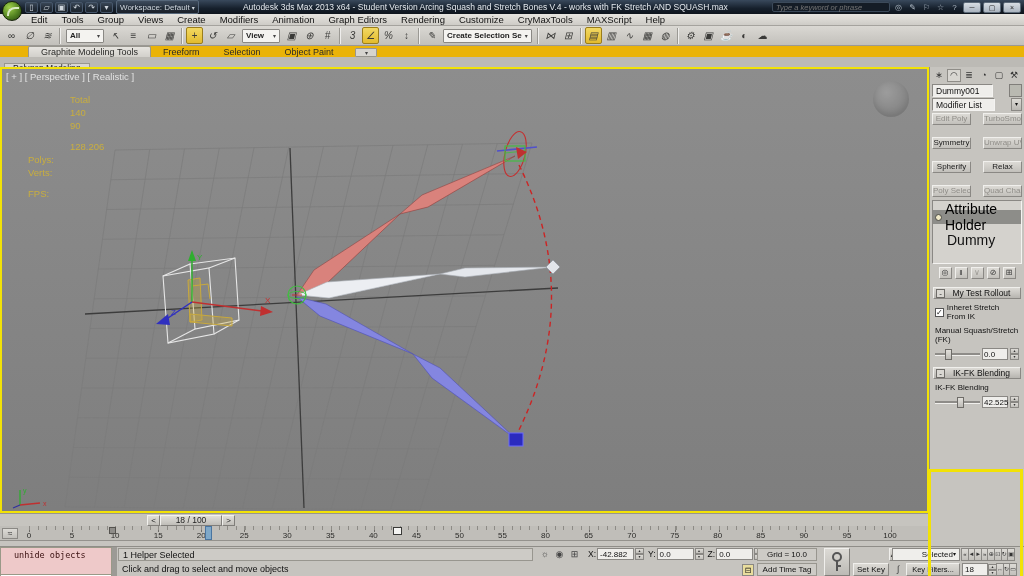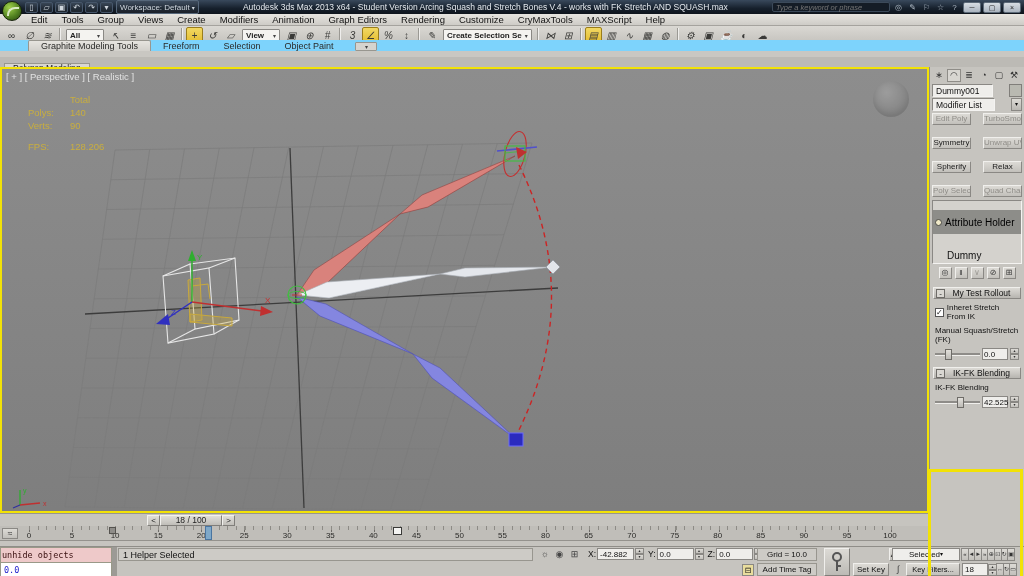--- a/index.html
+++ b/index.html
@@ -53,7 +53,7 @@
   .tb.sep{width:0;height:16px;border-left:1px solid #9b9994;border-right:1px solid #efeeec;margin:0 2px;}
 
   
-  .ribbontabs{position:absolute;left:0;top:40px;width:1024px;height:11px;background:#7dd3fc;
+  .ribbontabs{position:absolute;left:0;top:46px;width:1024px;height:11px;background:#eab308;
     display:flex;align-items:flex-end;padding-left:28px;gap:2px;}
   .rtab{font-size:9px;line-height:10px;padding:0 12px;color:#2a2a28;}
   .rtab.active{background:linear-gradient(#e6e4df,#d2d0cb);border:1px solid #98968f;border-bottom:none;

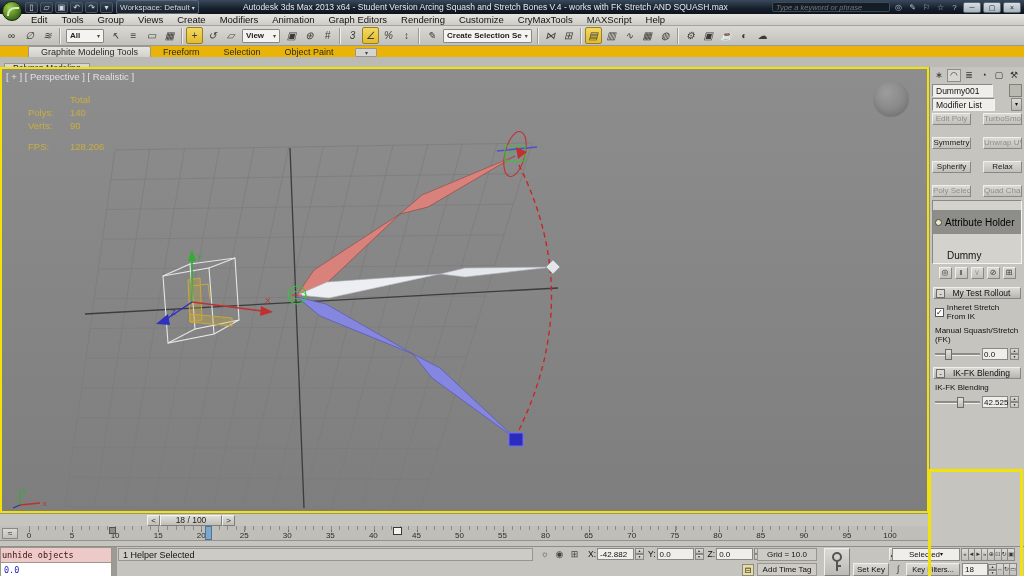--- a/index.html
+++ b/index.html
@@ -73,7 +73,7 @@
   .stats{position:absolute;left:26px;top:24px;color:#c9ae3e;font-size:9.5px;}
   .srow{display:flex;height:13px;line-height:13px;}
   .srow.gap{height:8px;}
-  .srow .sl{width:42px;}
+  .srow .sl{width:42px;margin-top:47px;}
   .viewcube{position:absolute;right:18px;top:12px;width:36px;height:36px;border-radius:50%;opacity:.55;
     background:radial-gradient(circle at 38% 32%,#aaa,#7d7d7d 70%);box-shadow:inset 0 -3px 6px rgba(0,0,0,.2);}
   .tripod{position:absolute;left:6px;bottom:2px;}

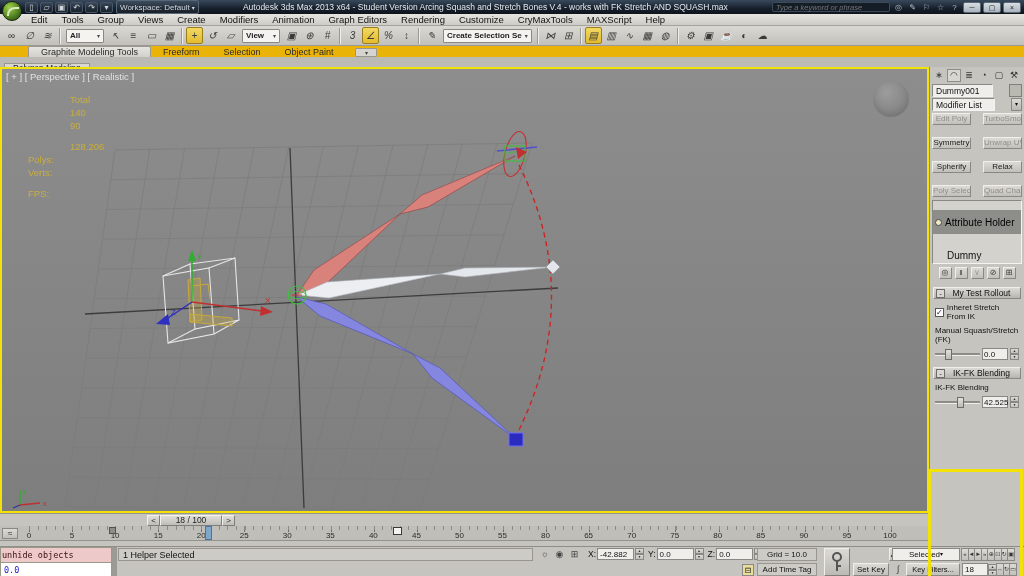--- a/index.html
+++ b/index.html
@@ -97,7 +97,7 @@
   .mbtn.disabled{color:#908e89;}
   .stackbox{margin:3px 2px;height:64px;background:#d4d2cd;border:1px solid #8a8884;
     border-right-color:#f4f3f1;border-bottom-color:#f4f3f1;overflow:hidden;}
-  .stkrow{height:24px;display:flex;align-items:center;gap:3px;padding:0 2px;font-size:10px;margin-top:9px;}
+  .stkrow{height:14px;display:flex;align-items:center;gap:3px;padding:0 2px;font-size:14px;margin-top:9px;}
   .stkrow.sel{background:#8d8d89;color:#000;}
   .bulb{width:7px;height:7px;border-radius:50%;background:#f0e9c8;border:1px solid #4a4a46;flex:0 0 auto;}
   .stkrow.child{padding-left:14px;}

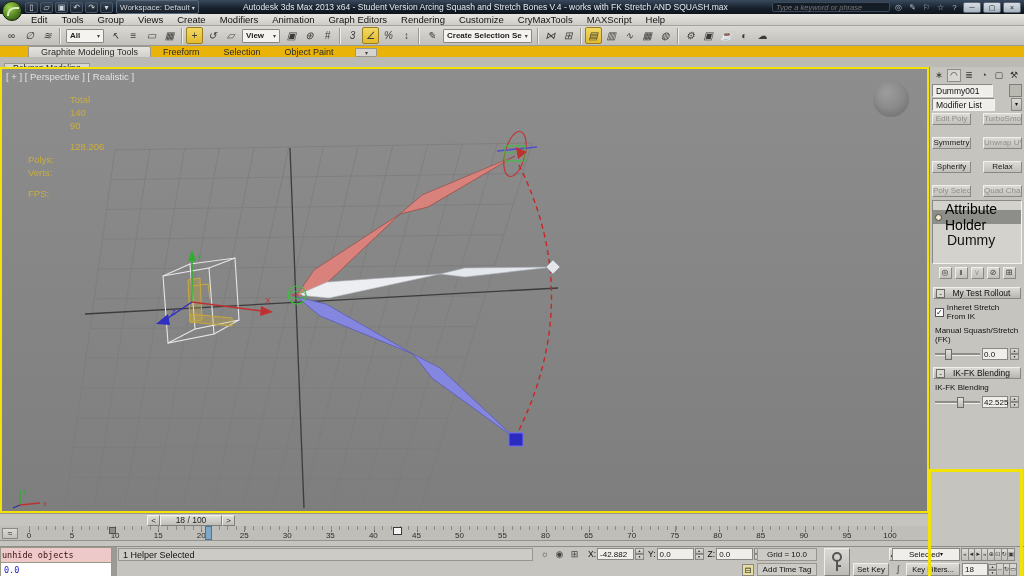--- a/index.html
+++ b/index.html
@@ -156,8 +156,8 @@
   .statusbar{position:absolute;left:0;top:546px;width:1024px;height:30px;background:#c6c4bf;
     border-top:1px solid #8f8d88;font-size:9px;}
   .listener{position:absolute;left:0;top:0;width:112px;height:30px;font-family:"DejaVu Sans Mono",monospace;}
-  .l1{height:16px;background:#eec9c9;border:1px solid #a08; border-color:#9a8 ;border:1px solid #998;
-     line-height:14px;padding:0 1px;color:#3a1010;font-size:8.5px;}
+  .l1{height:28px;background:#eec9c9;border:1px solid #a08; border-color:#9a8 ;border:1px solid #998;
+     line-height:14px;padding:0 13px;color:#3a1010;font-size:8.5px;}
   .l2{height:15px;background:#fff;border:1px solid #998;border-top:none;line-height:14px;padding:0 3px;
      color:#2222cc;font-size:8.5px;}
   .splitter{position:absolute;left:112px;top:0;width:5px;height:30px;background:#9c9a95;}

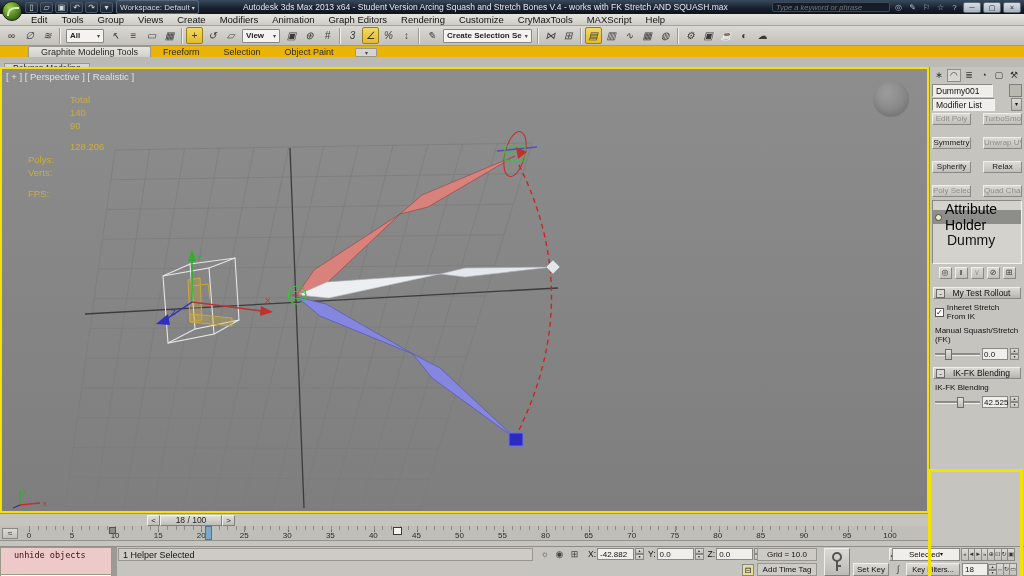--- a/index.html
+++ b/index.html
@@ -181,7 +181,7 @@
   .akbtn{position:absolute;width:36px;height:13px;background:linear-gradient(#dcdad5,#c2c0bb);
     border:1px solid;border-color:#f0efec #8a8884 #8a8884 #f0efec;font-size:8px;line-height:11px;text-align:center;}
   .seldd{position:absolute;left:892px;top:1px;width:68px;height:13px;background:#efeeeb;border:1px solid #8a8884;
-    font-size:8px;line-height:11px;padding:0 3px;display:flex;justify-content:center;align-items:center;}
+    font-size:8px;line-height:11px;padding:0 3px;display:flex;justify-content:flex-end;align-items:center;}
   .seldd::after{content:"▾";font-size:6px;}
   .kficon{position:absolute;left:892px;top:16px;width:12px;height:13px;font-size:9px;line-height:12px;text-align:center;color:#444;}
   .kfbtn{position:absolute;left:906px;top:16px;width:54px;height:13px;background:linear-gradient(#dcdad5,#c2c0bb);

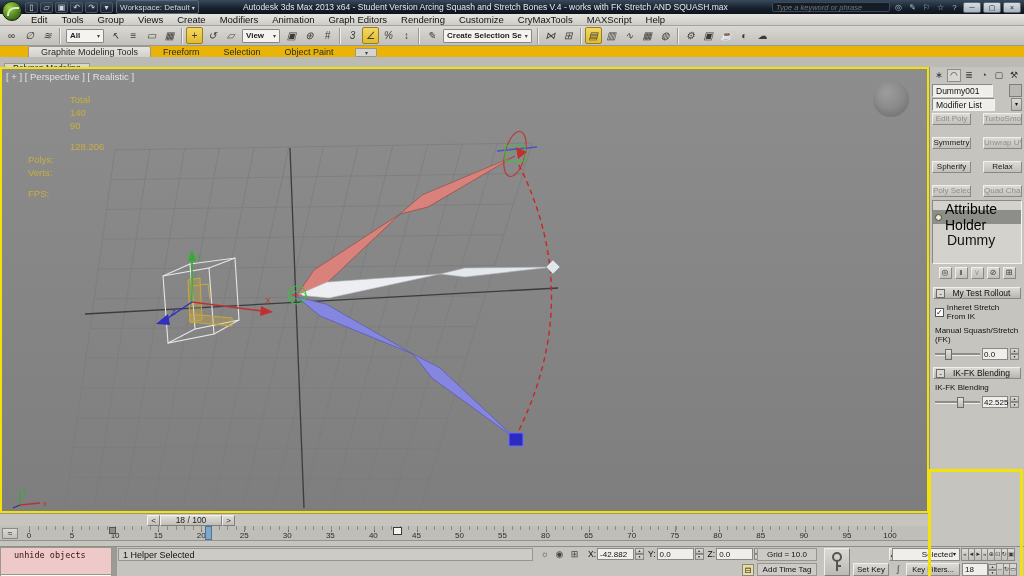--- a/index.html
+++ b/index.html
@@ -713,6 +713,7 @@
   </div>
   <div class="splitter"></div>
   <div class="selfield">1 Helper Selected</div>
+  <div class="prompt">Click and drag to select and move objects</div>
   <div class="sicons">
 
   <span class="sic2">☼</span>

